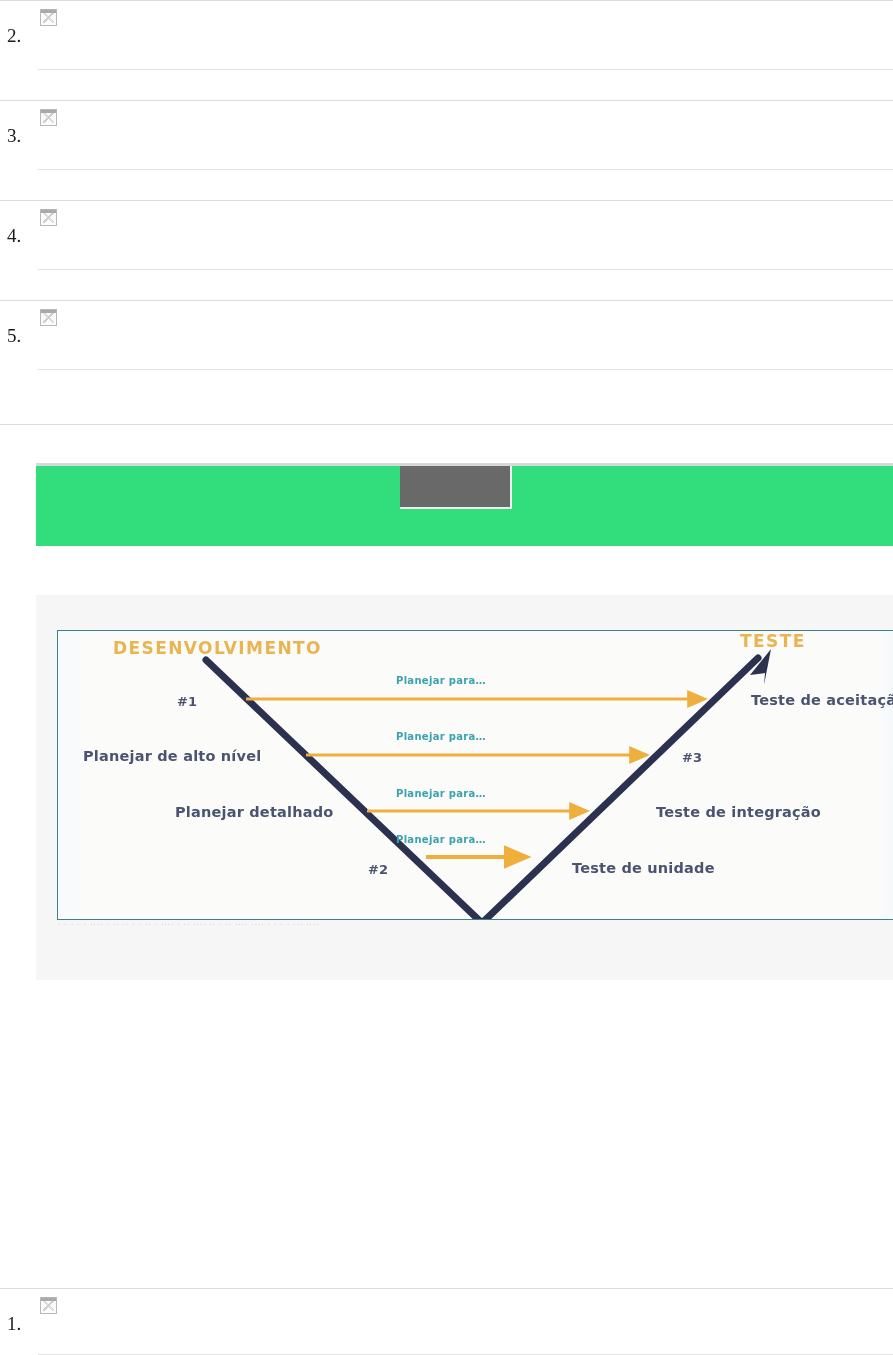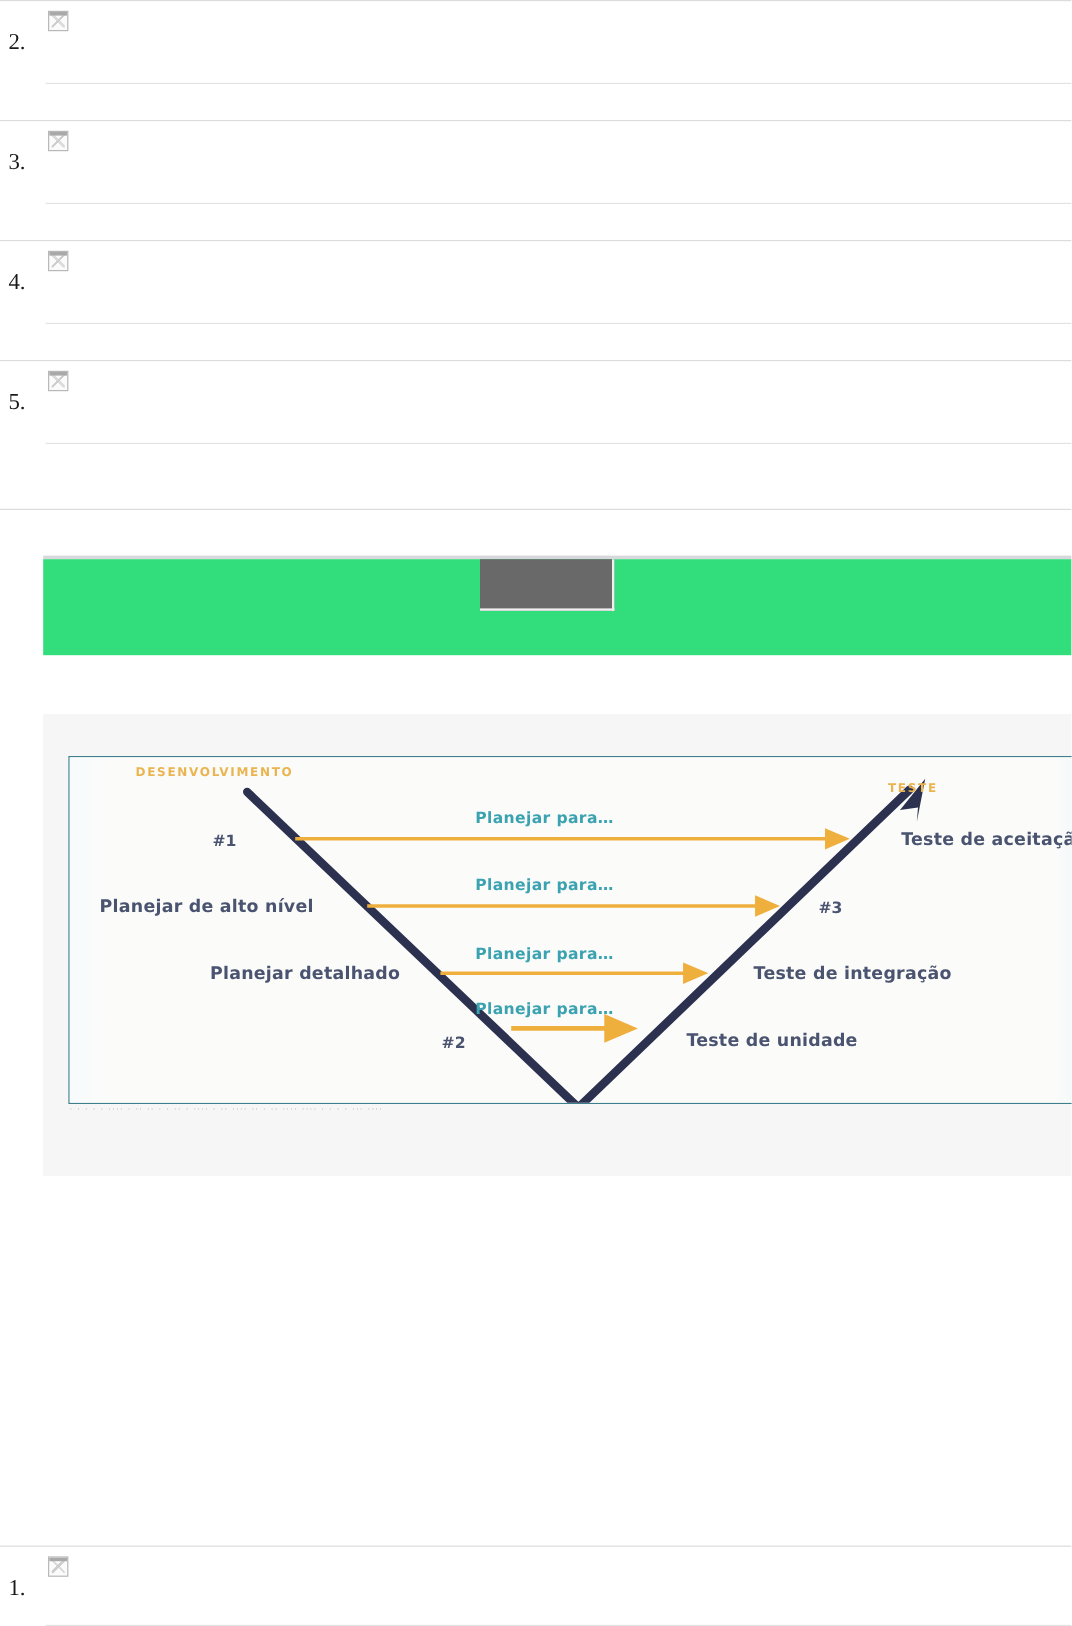--- a/index.html
+++ b/index.html
@@ -142,7 +142,7 @@
   }
   .lbl-phase {
     color: #eab550;
-    font-size: 10px;
+    font-size: 17px;
     letter-spacing: 1.4px;
   }
   .lbl-stage {

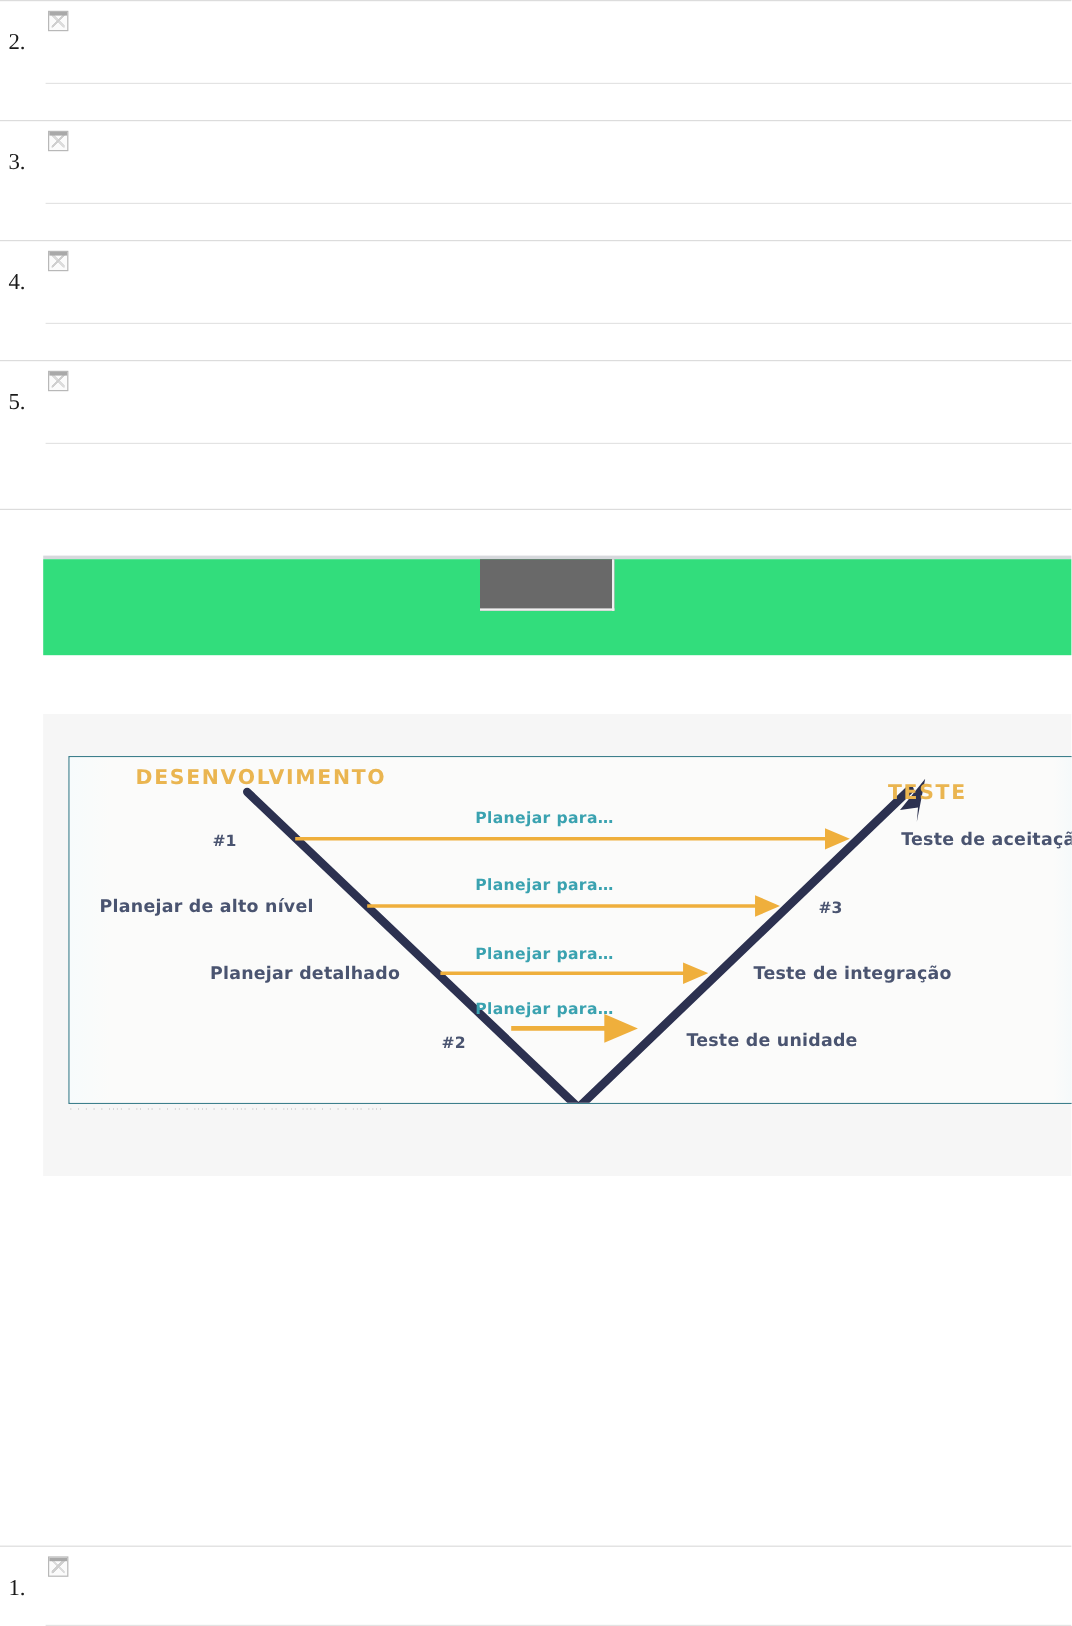--- a/index.html
+++ b/index.html
@@ -232,7 +232,7 @@
     </svg>
 
     <div class="vm-label lbl-phase" style="left:55px;top:9px;">DESENVOLVIMENTO</div>
-    <div class="vm-label lbl-phase" style="left:682px;top:22px;">TESTE</div>
+    <div class="vm-label lbl-phase" style="left:682px;top:2px;">TESTE</div>
 
     <div class="vm-label lbl-marker" style="left:119px;top:64px;">#1</div>
     <div class="vm-label lbl-marker" style="left:310px;top:232px;">#2</div>

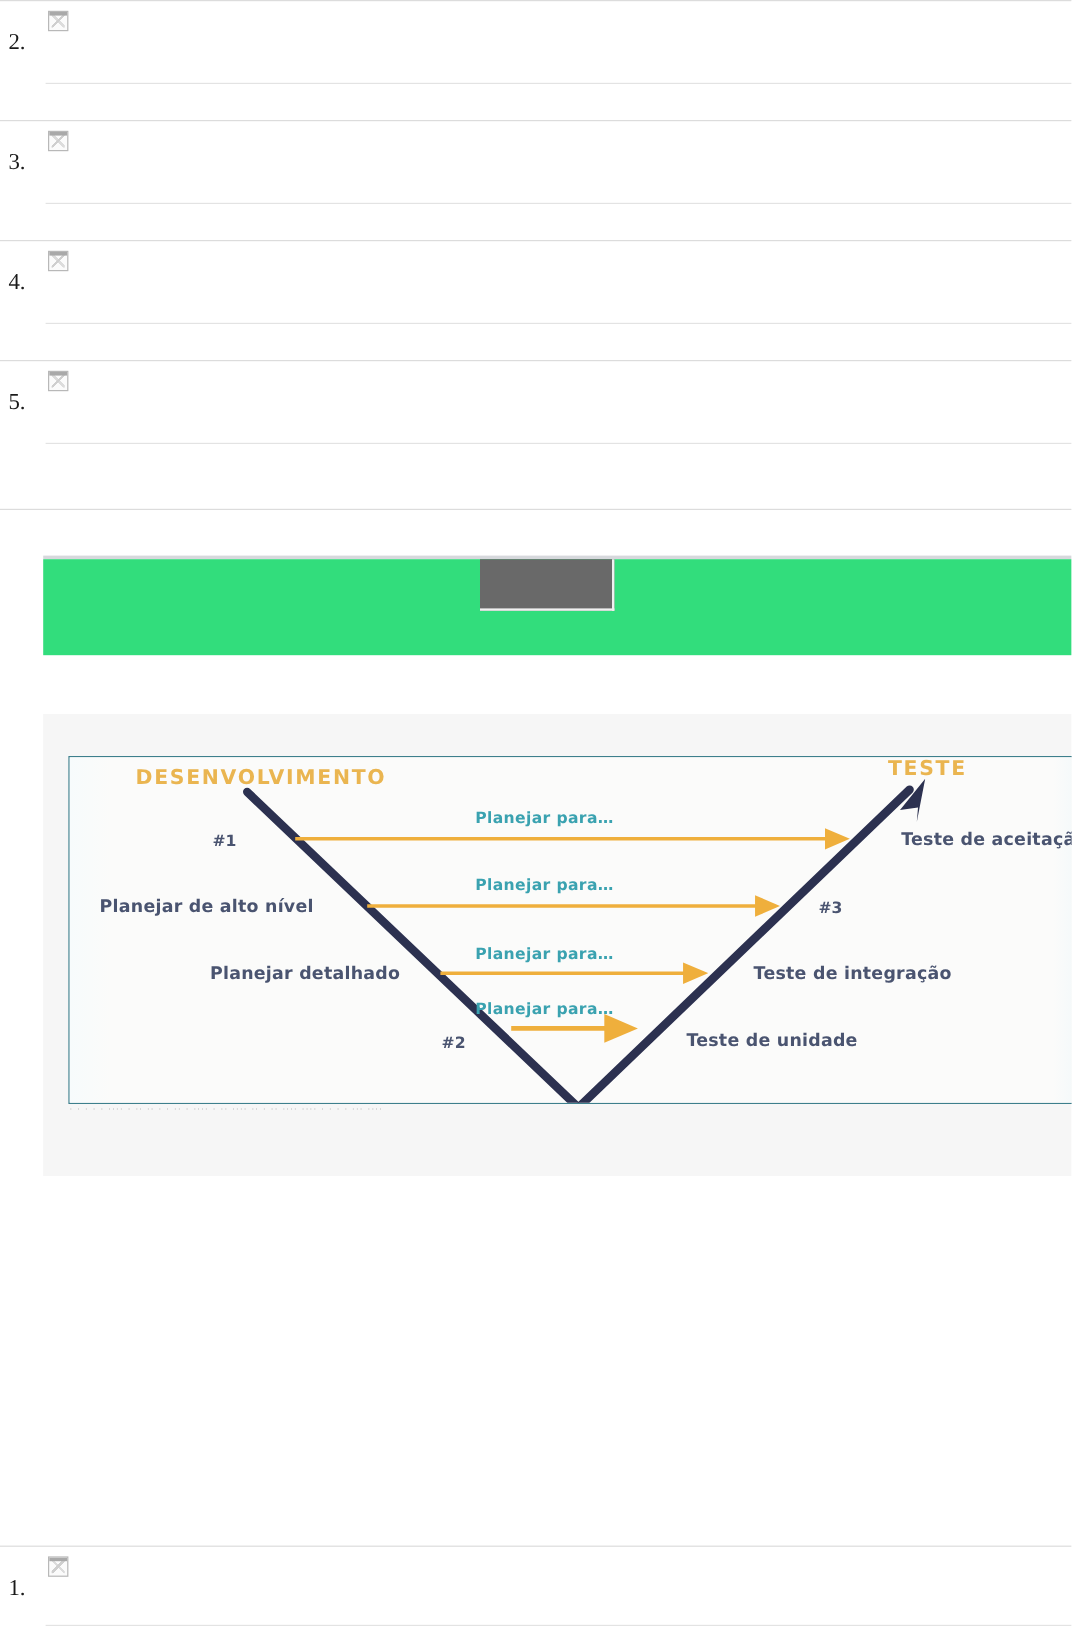--- a/index.html
+++ b/index.html
@@ -156,7 +156,7 @@
   }
   .lbl-plan {
     color: #3aa2b0;
-    font-size: 13px;
+    font-size: 10px;
     letter-spacing: 0.3px;
   }
   .figure-caption-strip {

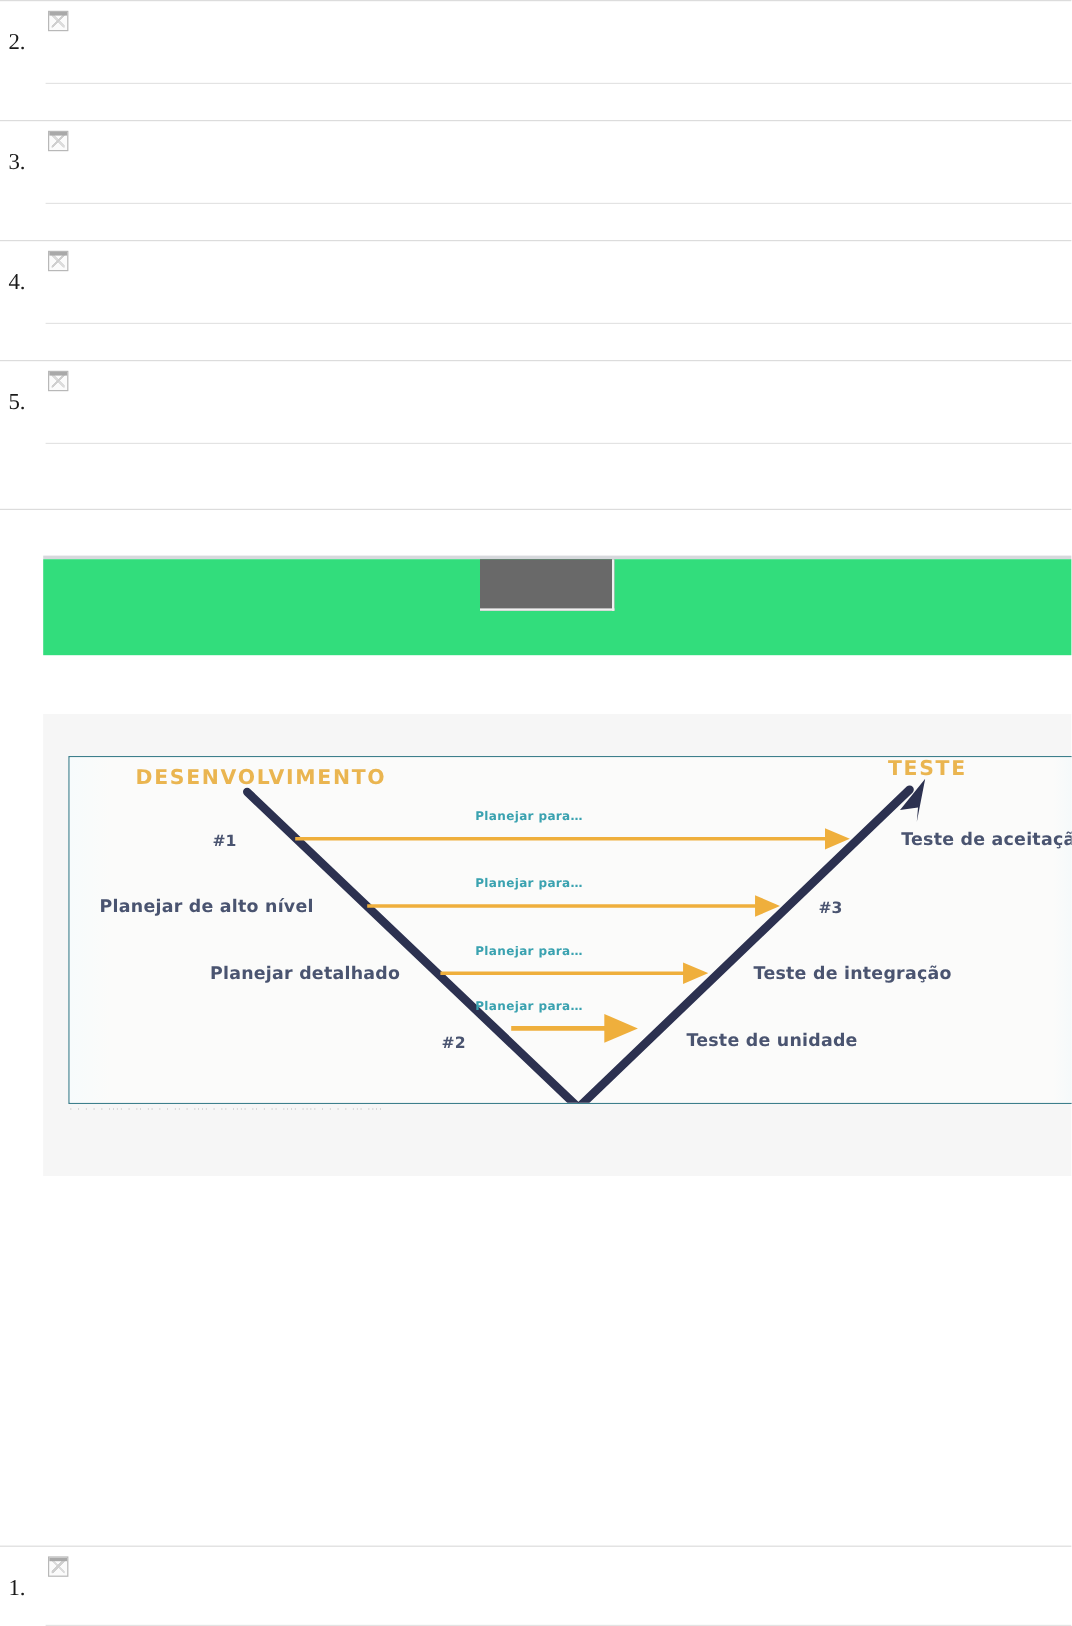--- a/index.html
+++ b/index.html
@@ -242,7 +242,7 @@
     <div class="vm-label lbl-stage" style="left:117px;top:174px;">Planejar detalhado</div>
 
     <div class="vm-label lbl-stage" style="left:693px;top:62px;">Teste de aceitação</div>
-    <div class="vm-label lbl-stage" style="left:570px;top:174px;">Teste de integração</div>
+    <div class="vm-label lbl-stage" style="left:598px;top:174px;">Teste de integração</div>
     <div class="vm-label lbl-stage" style="left:514px;top:230px;">Teste de unidade</div>
 
     <div class="vm-label lbl-plan" style="left:338px;top:45px;">Planejar para…</div>

